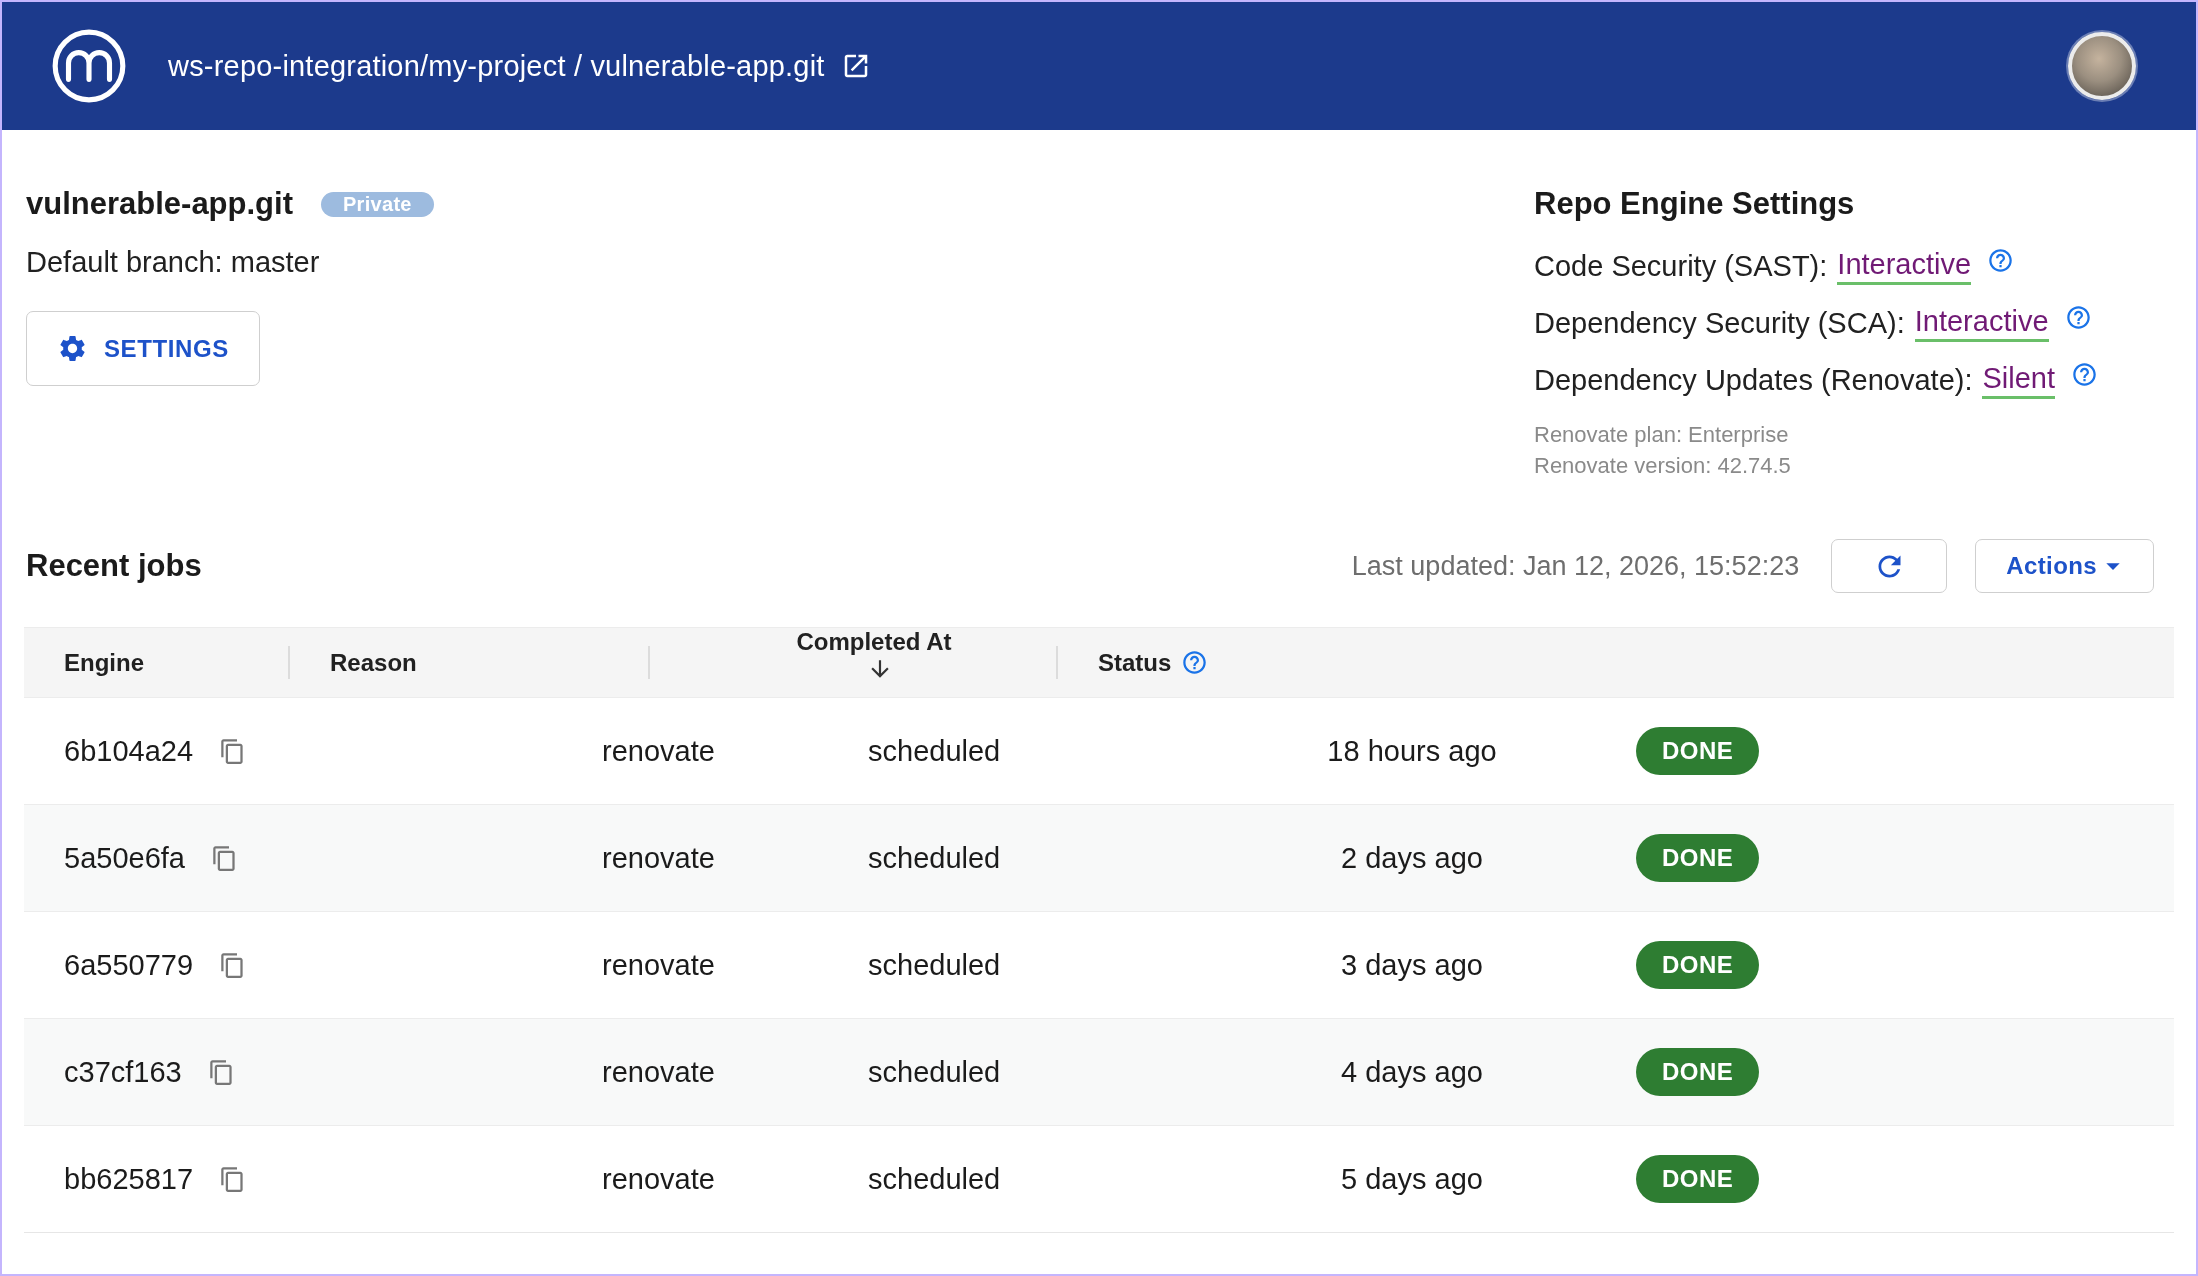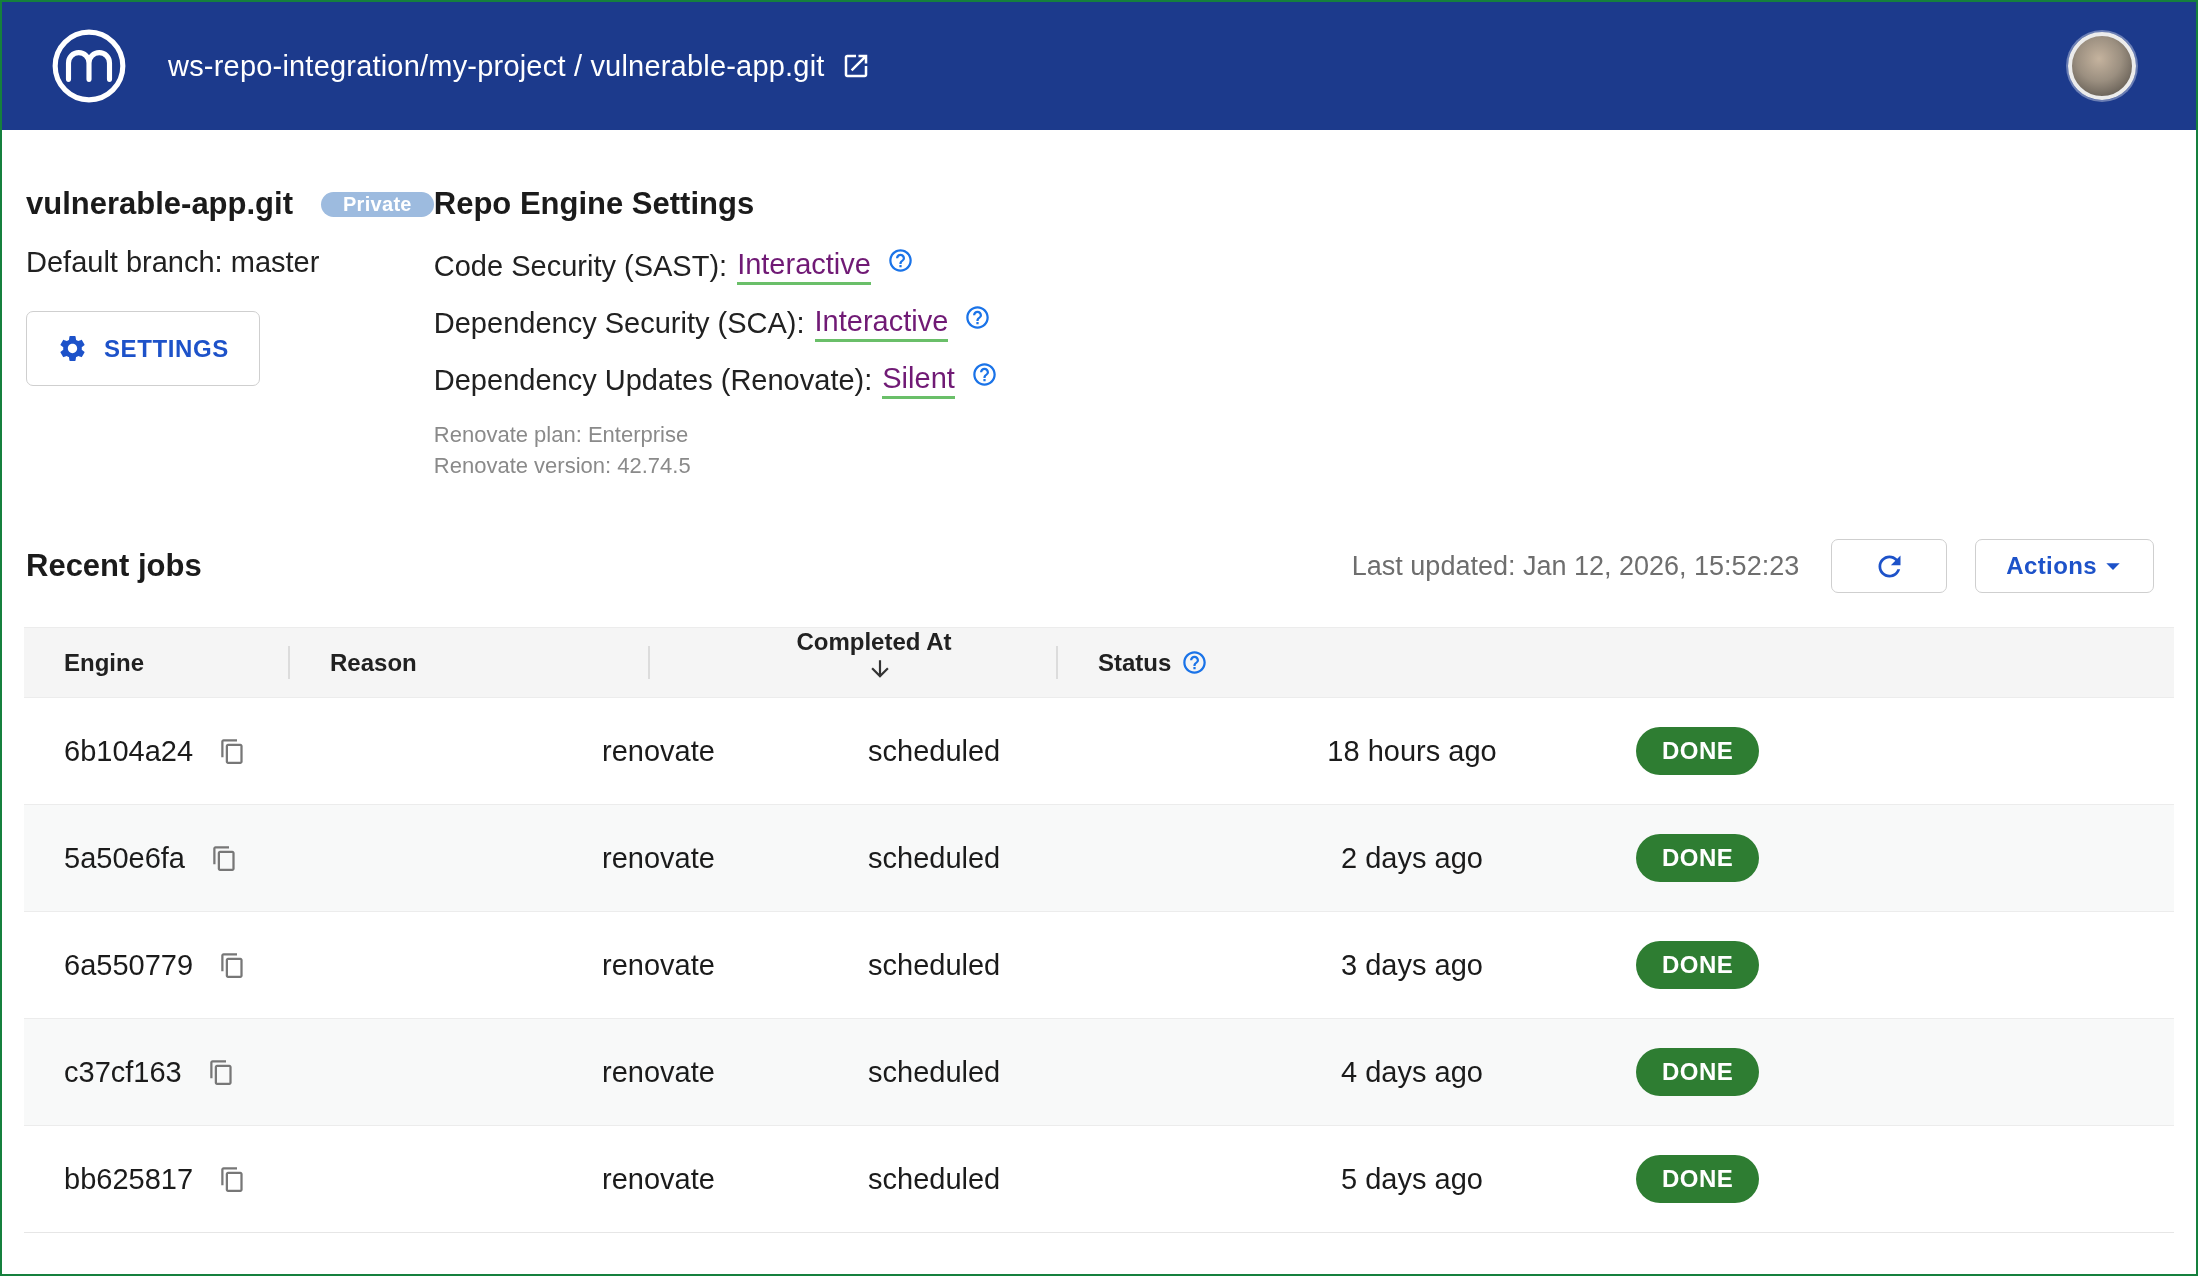--- a/index.html
+++ b/index.html
@@ -8,7 +8,7 @@
 
   .page {
     width:2198px; height:1276px;
-    border:2px solid #15803d;
+    border:2px solid #c4b5fd;
     background:#fff;
     overflow:hidden;
     position:relative;

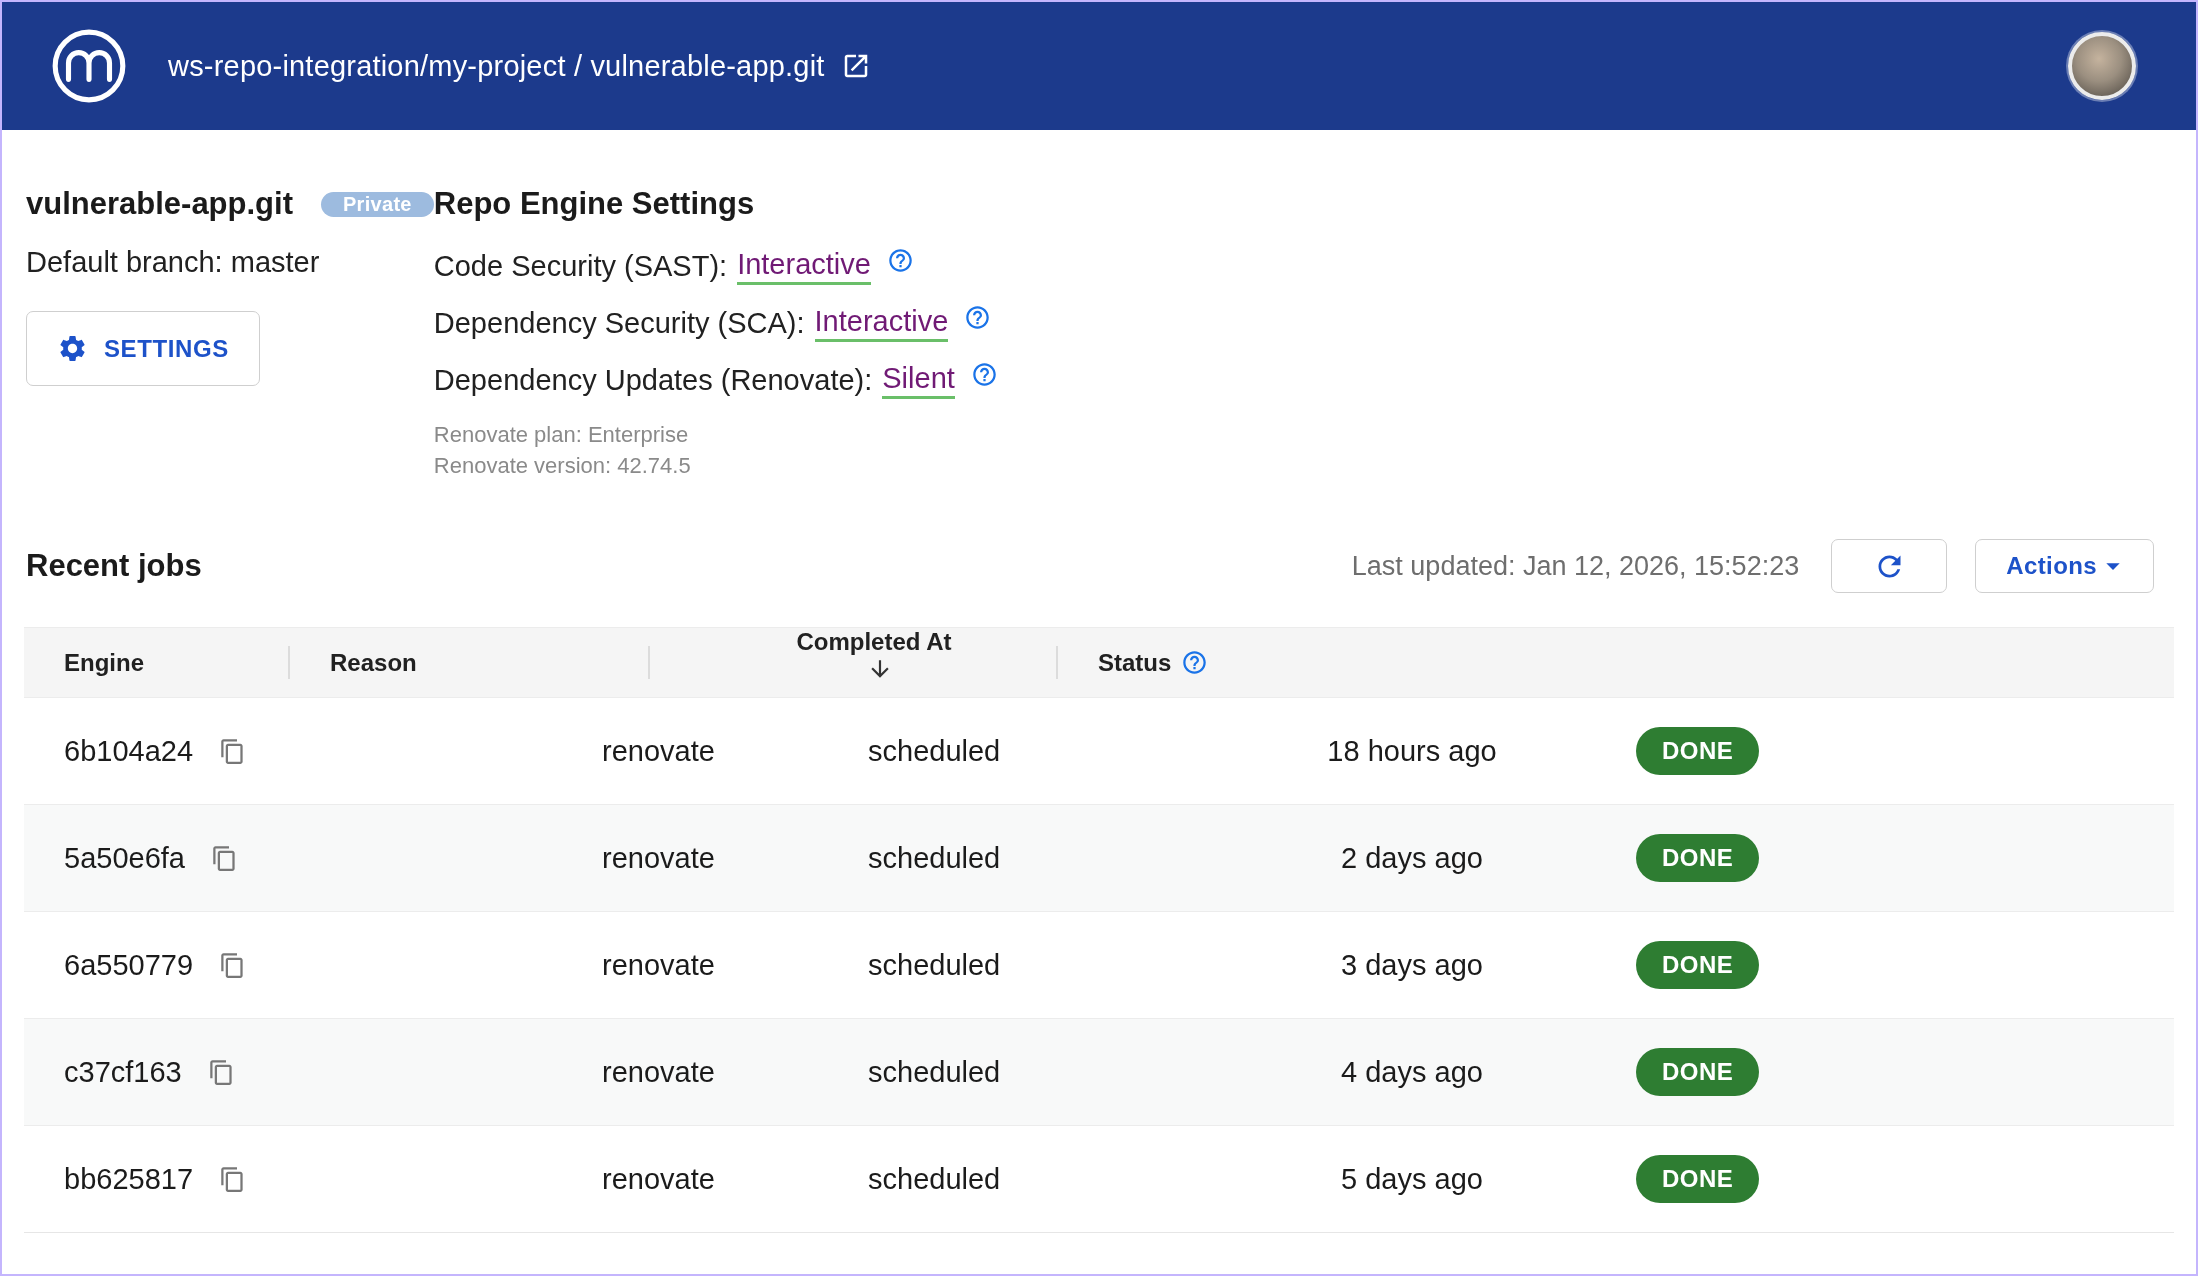--- a/index.html
+++ b/index.html
@@ -40,7 +40,7 @@
 
   
   .hero {
-    display:flex; align-items:flex-start;
+    display:flex; justify-content:space-between; align-items:flex-start;
     padding:56px 42px 40px 24px;
     min-height:336px;
   }

